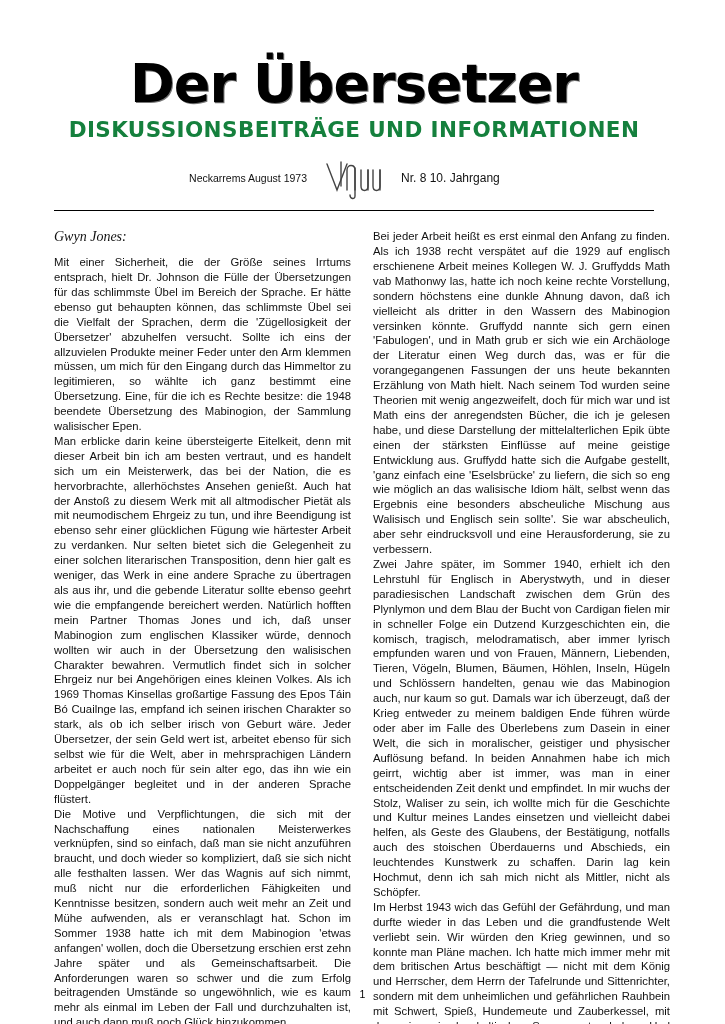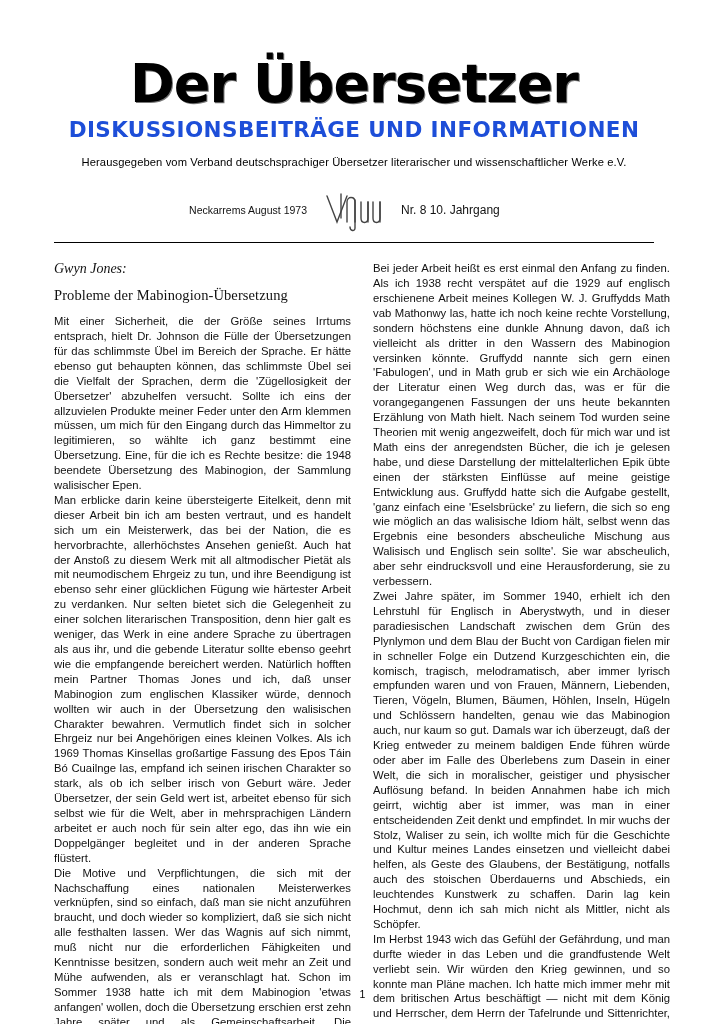--- a/index.html
+++ b/index.html
@@ -41,7 +41,7 @@
     font-size: 21.5px;
     letter-spacing: 0.4px;
     margin: 6px 0 14px 0;
-    color: #1d4ed8;
+    color: #15803d;
   }
   .publisher-line {
     font-size: 11.2px;

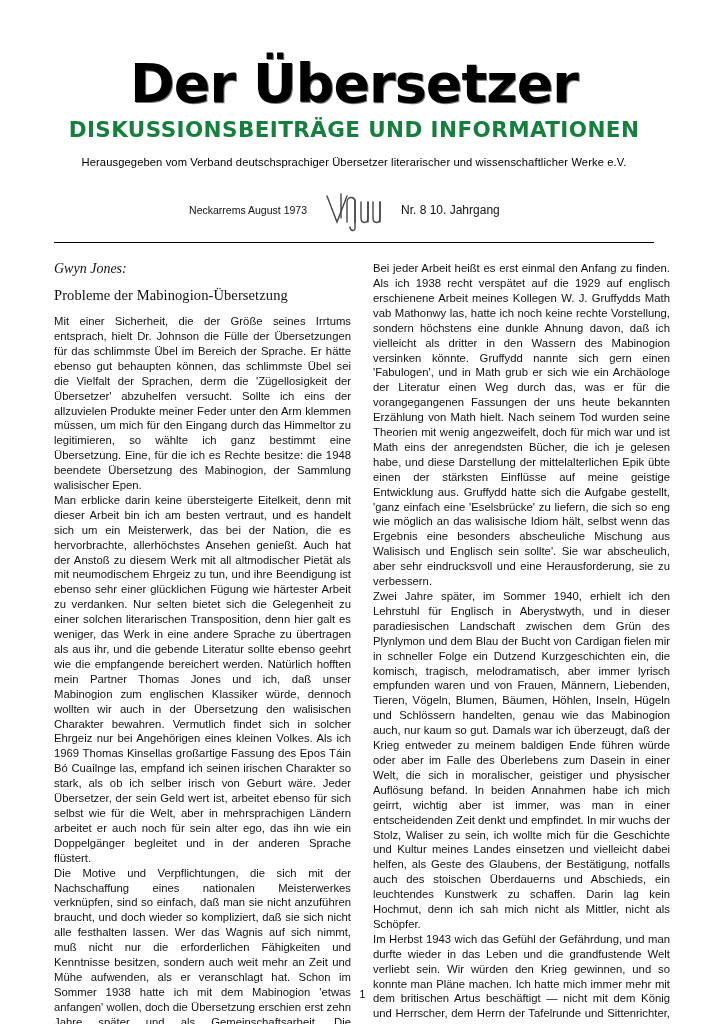--- a/index.html
+++ b/index.html
@@ -140,7 +140,6 @@
   <div class="masthead">
     <h1 class="journal-title">Der Übersetzer</h1>
     <div class="journal-subtitle">DISKUSSIONSBEITRÄGE UND INFORMATIONEN</div>
-    <div class="publisher-line">Herausgegeben vom Verband deutschsprachiger Übersetzer literarischer und wissenschaftlicher Werke e.V.</div>
 
     <div class="issue-row">
       <div class="issue-left">Neckarrems August 1973</div>

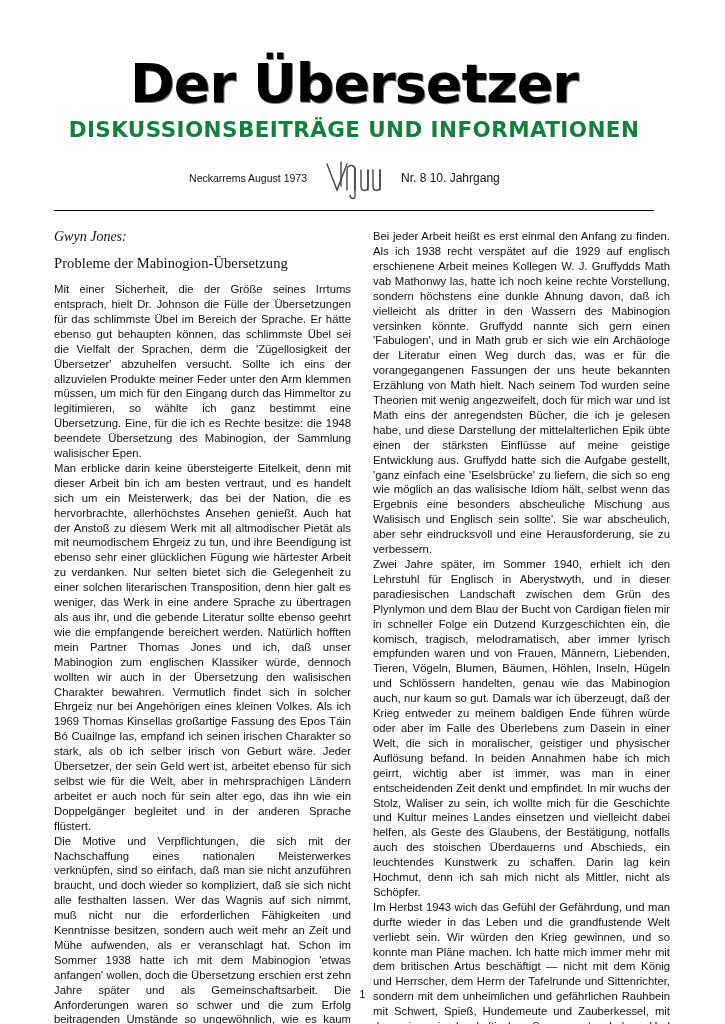--- a/index.html
+++ b/index.html
@@ -166,7 +166,6 @@
   <div class="columns">
     <div class="col">
       <div class="byline">Gwyn Jones:</div>
-      <div class="article-title">Probleme der Mabinogion-Übersetzung</div>
       <div class="body-text">
           <p>Mit einer Sicherheit, die der Größe seines Irrtums entsprach, hielt Dr. Johnson die Fülle der Übersetzungen für das schlimmste Übel im Bereich der Sprache. Er hätte ebenso gut behaupten können, das schlimmste Übel sei die Vielfalt der Sprachen, derm die 'Zügellosigkeit der Übersetzer' abzuhelfen versucht. Sollte ich eins der allzuvielen Produkte meiner Feder unter den Arm klemmen müssen, um mich für den Eingang durch das Himmeltor zu legitimieren, so wählte ich ganz bestimmt eine Übersetzung. Eine, für die ich es Rechte besitze: die 1948 beendete Übersetzung des Mabinogion, der Sammlung walisischer Epen.</p>
           <p>Man erblicke darin keine übersteigerte Eitelkeit, denn mit dieser Arbeit bin ich am besten vertraut, und es handelt sich um ein Meisterwerk, das bei der Nation, die es hervorbrachte, allerhöchstes Ansehen genießt. Auch hat der Anstoß zu diesem Werk mit all altmodischer Pietät als mit neumodischem Ehrgeiz zu tun, und ihre Beendigung ist ebenso sehr einer glücklichen Fügung wie härtester Arbeit zu verdanken. Nur selten bietet sich die Gelegenheit zu einer solchen literarischen Transposition, denn hier galt es weniger, das Werk in eine andere Sprache zu übertragen als aus ihr, und die gebende Literatur sollte ebenso geehrt wie die empfangende bereichert werden. Natürlich hofften mein Partner Thomas Jones und ich, daß unser Mabinogion zum englischen Klassiker würde, dennoch wollten wir auch in der Übersetzung den walisischen Charakter bewahren. Vermutlich findet sich in solcher Ehrgeiz nur bei Angehörigen eines kleinen Volkes. Als ich 1969 Thomas Kinsellas großartige Fassung des Epos Táin Bó Cuailnge las, empfand ich seinen irischen Charakter so stark, als ob ich selber irisch von Geburt wäre. Jeder Übersetzer, der sein Geld wert ist, arbeitet ebenso für sich selbst wie für die Welt, aber in mehrsprachigen Ländern arbeitet er auch noch für sein alter ego, das ihn wie ein Doppelgänger begleitet und in der anderen Sprache flüstert.</p>

